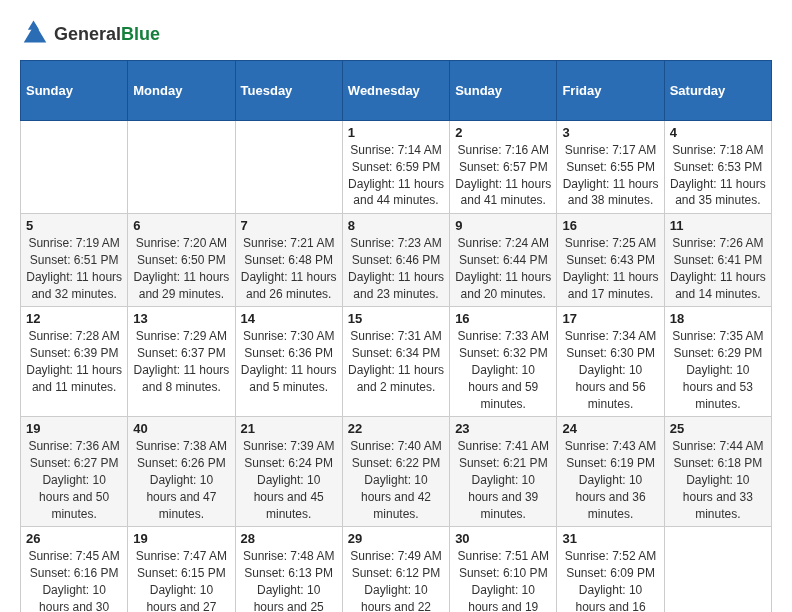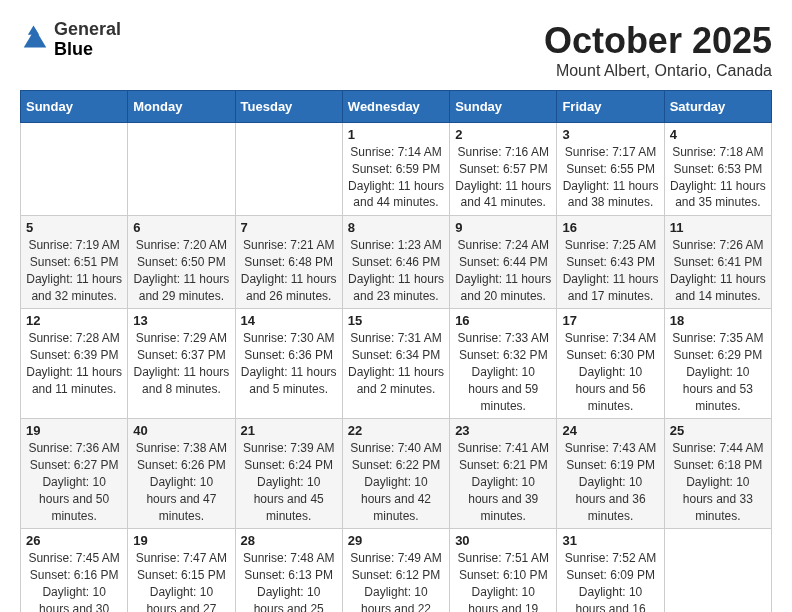--- a/index.html
+++ b/index.html
@@ -22,7 +22,7 @@
     }
     .logo-text {
       display: flex;
-      flex-direction: column;
+      flex-direction: row;
       font-size: 18px;
       font-weight: bold;
       line-height: 1.1;

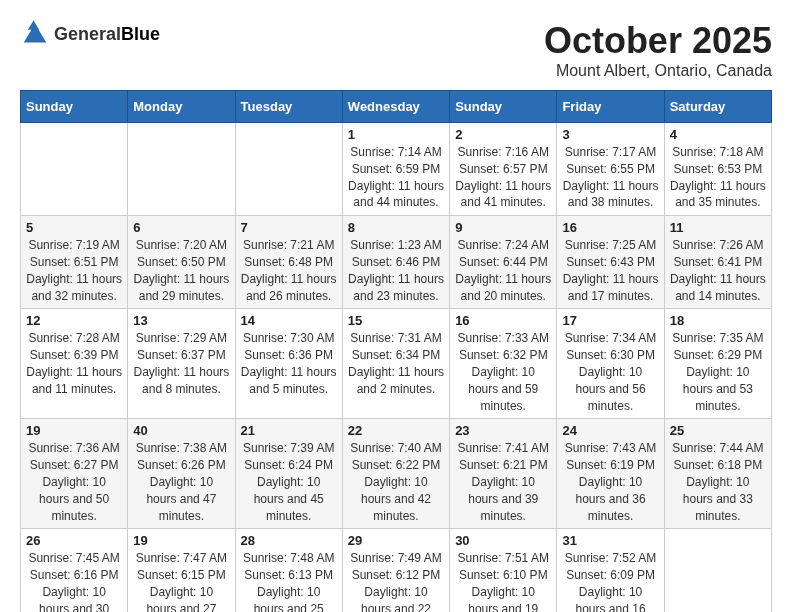--- a/index.html
+++ b/index.html
@@ -28,7 +28,7 @@
       line-height: 1.1;
     }
     .logo-general { color: #333; }
-    .logo-blue { color: #000000; }
+    .logo-blue { color: #15803d; }
     .logo-icon {
       width: 30px;
       height: 30px;

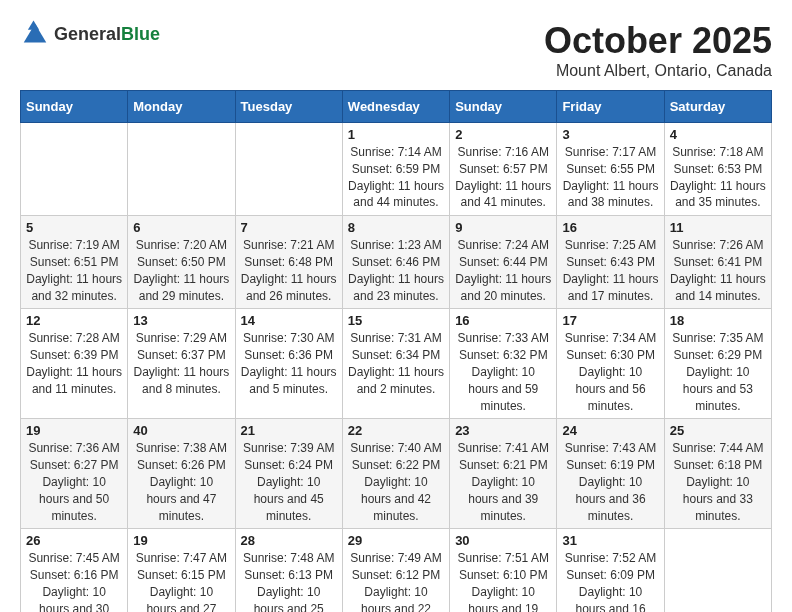--- a/index.html
+++ b/index.html
@@ -103,10 +103,6 @@
       <span class="logo-blue">Blue</span>
     </div>
   </div>
-  <div class="title-block">
-    <div class="month-title">October 2025</div>
-    <div class="location">Mount Albert, Ontario, Canada</div>
-  </div>
 </div>
 
 <table class="calendar">

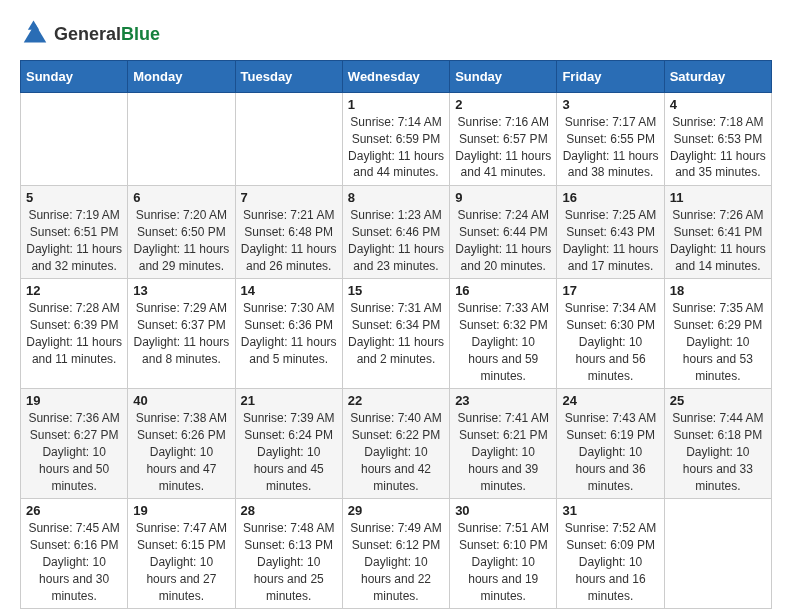--- a/index.html
+++ b/index.html
@@ -56,7 +56,7 @@
       color: #fff;
       font-size: 13px;
       font-weight: bold;
-      padding: 8px 5px;
+      padding: 22px 5px;
       text-align: left;
       border: 1px solid #1a5090;
     }

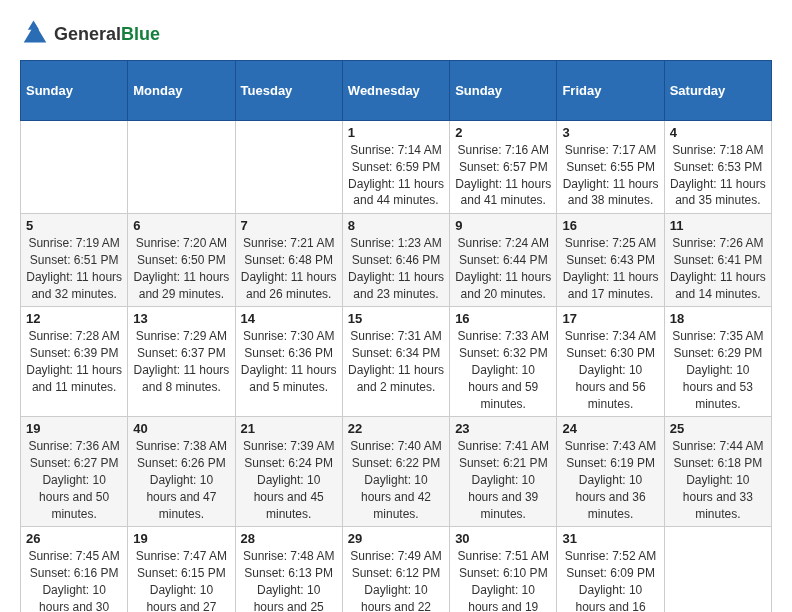--- a/index.html
+++ b/index.html
@@ -168,7 +168,7 @@
         </td>
         <td>
           <div class="day-num">8</div>
-          <div class="day-info">Sunrise: 1:23 AM
+          <div class="day-info">Sunrise: 7:23 AM
 Sunset: 6:46 PM
 Daylight: 11 hours and 23 minutes.</div>
         </td>

